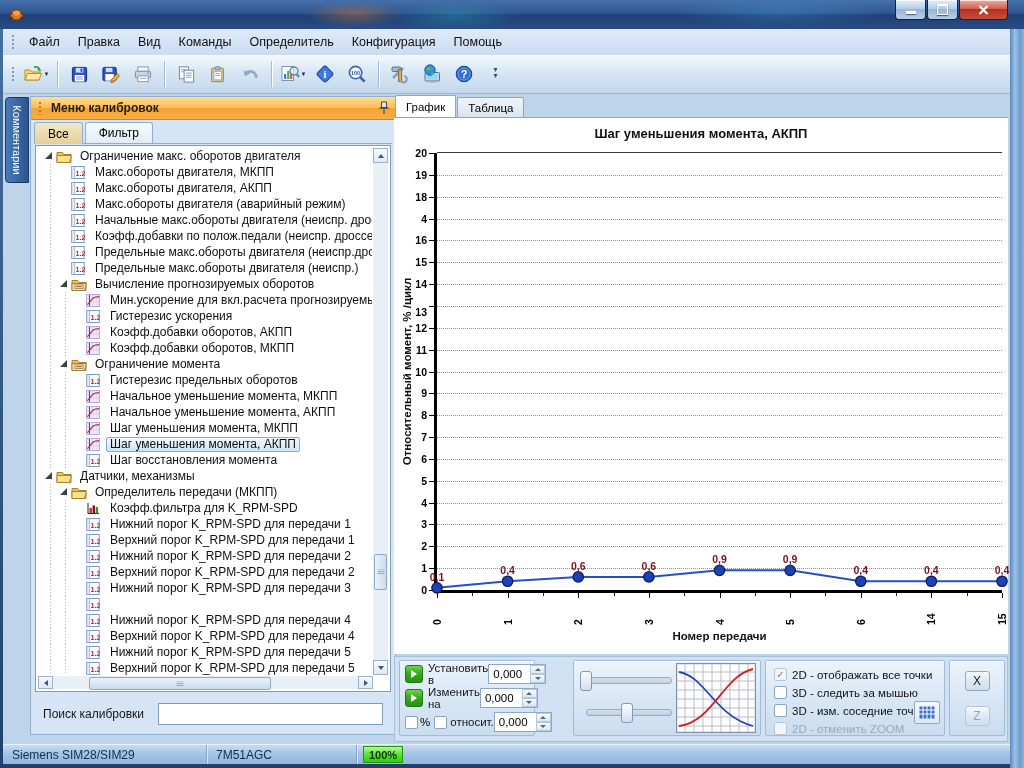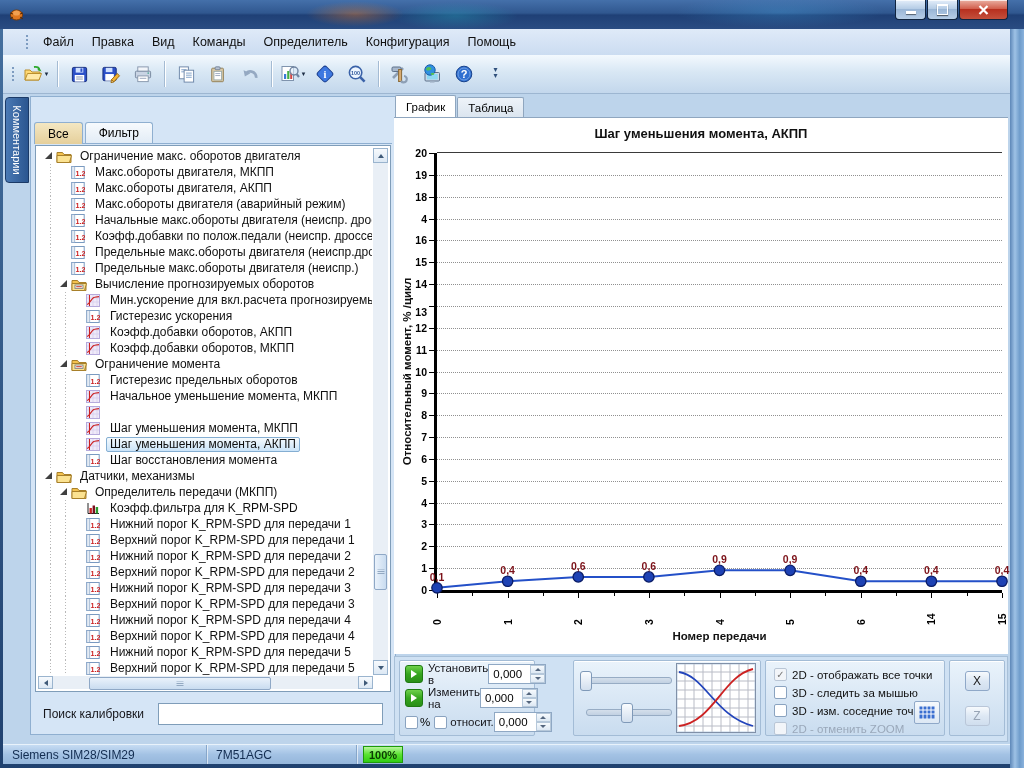--- a/index.html
+++ b/index.html
@@ -28,7 +28,7 @@
   
   .menubar{position:absolute;top:29px;left:3px;right:14px;height:26px;
     background:linear-gradient(#dfeaf8,#cbdcf1);border-bottom:1px solid #a9c0da;
-    display:flex;align-items:center;padding-left:20px;}
+    display:flex;align-items:center;padding-left:6px;}
   .vgrip{width:5px;height:17px;margin:0 4px 0 2px;
     background-image:radial-gradient(circle,#7e9cc0 1px,transparent 1.3px);background-size:4px 4px;}
   .menu-item{padding:4px 9px;font-size:12.5px;color:#101010;cursor:default;}

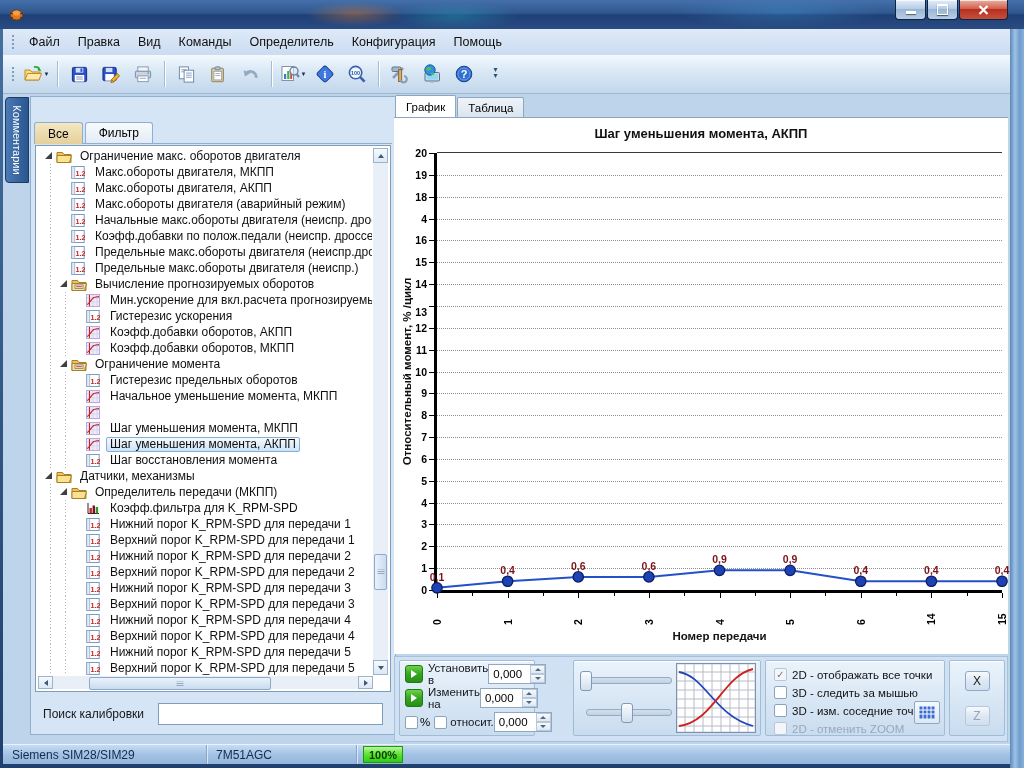--- a/index.html
+++ b/index.html
@@ -351,6 +351,15 @@
     </div>
 
     <div class="lp">
+      <div class="lp-header">
+        <span class="vgrip"></span>
+        <span class="lp-title">Меню калибровок</span>
+        <svg class="pin" viewBox="0 0 12 14">
+          <rect x="3.5" y="1" width="5" height="5.5" fill="#dde3ea" stroke="#4a4a4a"></rect>
+          <line x1="1.5" y1="7" x2="10.5" y2="7" stroke="#4a4a4a" stroke-width="1.4"></line>
+          <line x1="6" y1="7.5" x2="6" y2="13" stroke="#4a4a4a" stroke-width="1.2"></line>
+        </svg>
+      </div>
       <div class="lp-tabs">
         <div class="lp-tab active">Все</div>
         <div class="lp-tab">Фильтр</div>

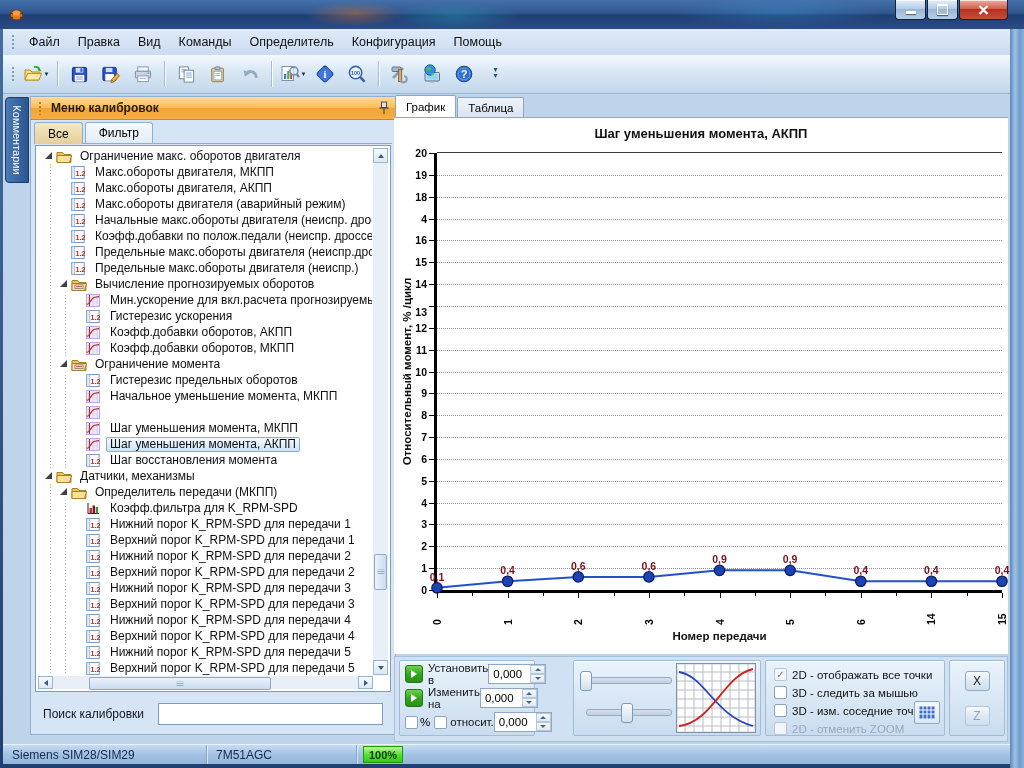--- a/index.html
+++ b/index.html
@@ -580,6 +580,7 @@
                   <path d="M1 10.5 C4 10 5.5 3.5 8.5 3.2 L13 2.6" fill="none" stroke="#cc2222" stroke-width="1.1"></path>
                 </svg>
               </div>
+              <div class="tlabel">Начальное уменьшение момента, АКПП</div>
             </div>
             <div class="trow">
               <div class="guide"></div>

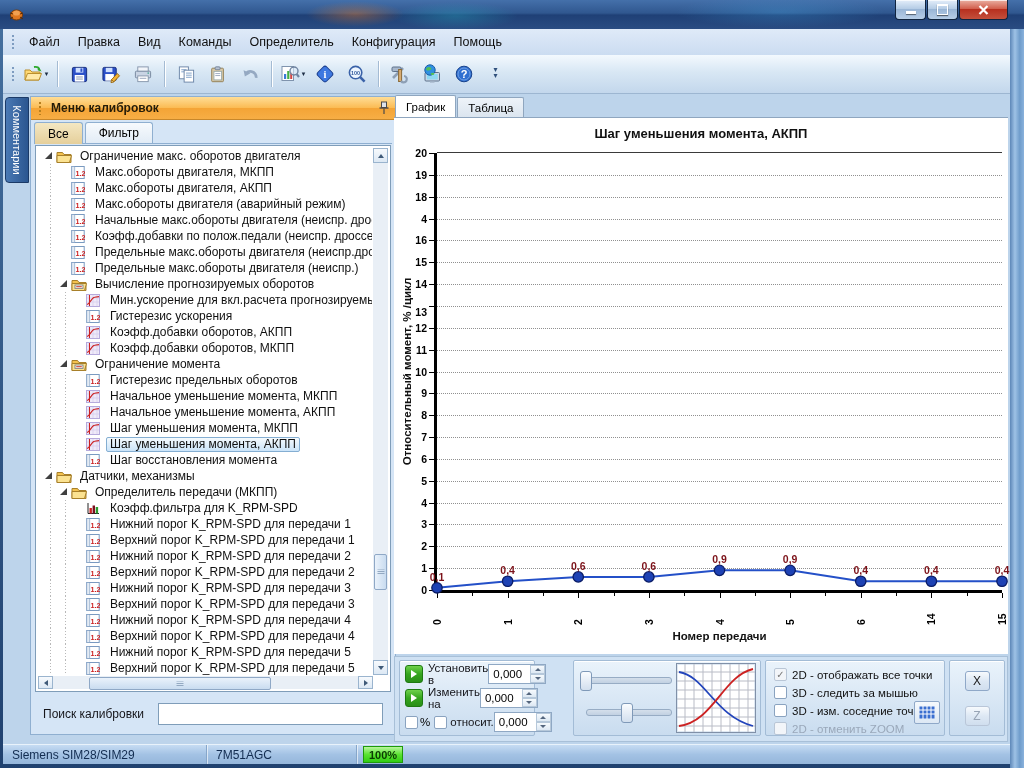--- a/index.html
+++ b/index.html
@@ -734,7 +734,6 @@
                   <text x="4.6" y="9.6" font-size="7.2" font-weight="bold" fill="#cc2222" font-family="Liberation Sans,sans-serif">1.2</text>
                 </svg>
               </div>
-              <div class="tlabel">Верхний порог K_RPM-SPD для передачи 3</div>
             </div>
             <div class="trow">
               <div class="guide"></div>

